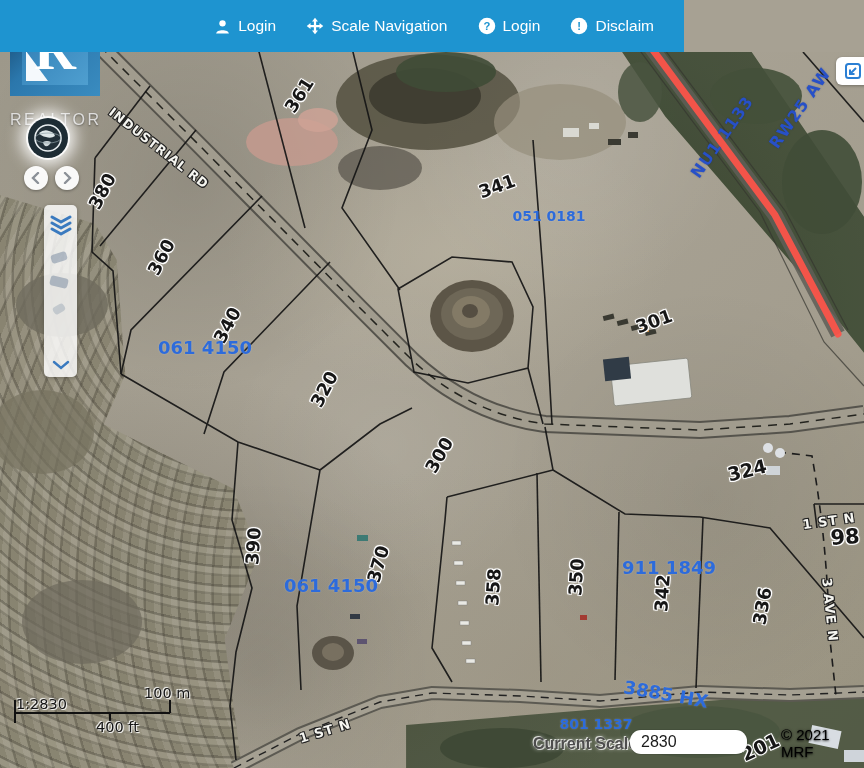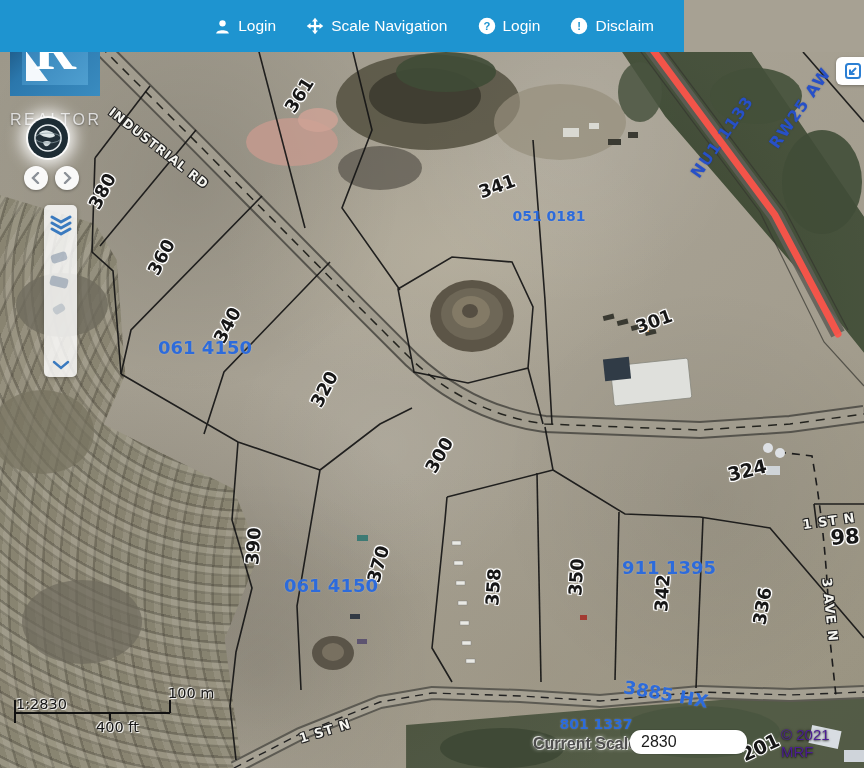--- a/index.html
+++ b/index.html
@@ -229,7 +229,7 @@
   <span class="lbl lbl-plan" style="left: 517px; top: 164px; transform: translate(-50%, -50%) rotate(0deg); font-size: 14px; margin-left: 32px;">051 0181</span>
       <span class="lbl lbl-plan" style="left: 205px; top: 295px; transform: translate(-50%, -50%) rotate(0deg); font-size: 18px;">061 4150</span>
       <span class="lbl lbl-plan" style="left: 331px; top: 533px; transform: translate(-50%, -50%) rotate(0deg); font-size: 18px;">061 4150</span>
-      <span class="lbl lbl-plan" style="left: 669px; top: 515px; transform: translate(-50%, -50%) rotate(0deg); font-size: 18px;">911 1395</span>
+      <span class="lbl lbl-plan" style="left: 669px; top: 515px; transform: translate(-50%, -50%) rotate(0deg); font-size: 18px;">911 1849</span>
       <span class="lbl lbl-plan" style="left: 596px; top: 672px; transform: translate(-50%, -50%) rotate(0deg); font-size: 14px;">801 1337</span>
       <span class="lbl lbl-plan" style="left: 666px; top: 642px; transform: translate(-50%, -50%) rotate(10deg); font-size: 18px;">3885 HX</span>
     </div>

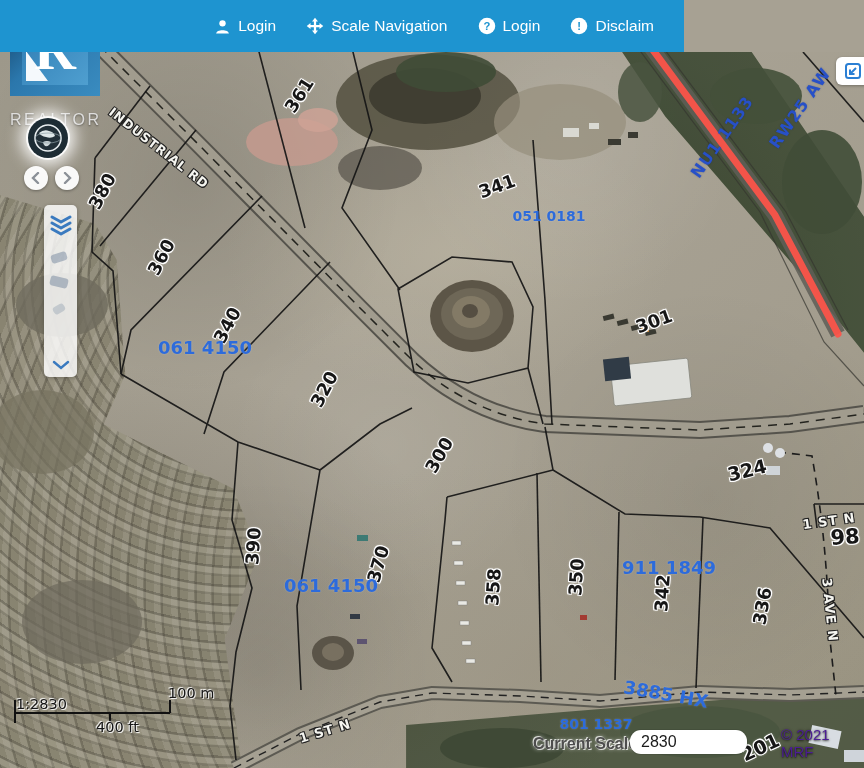--- a/index.html
+++ b/index.html
@@ -331,7 +331,7 @@
 </div>
 
 <span class="sb-text" style="left:16px;top:696px">1:2830</span>
-<span class="sb-text" style="left:168px;top:685px">100 m</span>
+<span class="sb-text" style="left:144px;top:685px">100 m</span>
 <span class="sb-text" style="left:96px;top:719px">400 ft</span>
 
 <span class="cur-scale">Current Scale:</span>

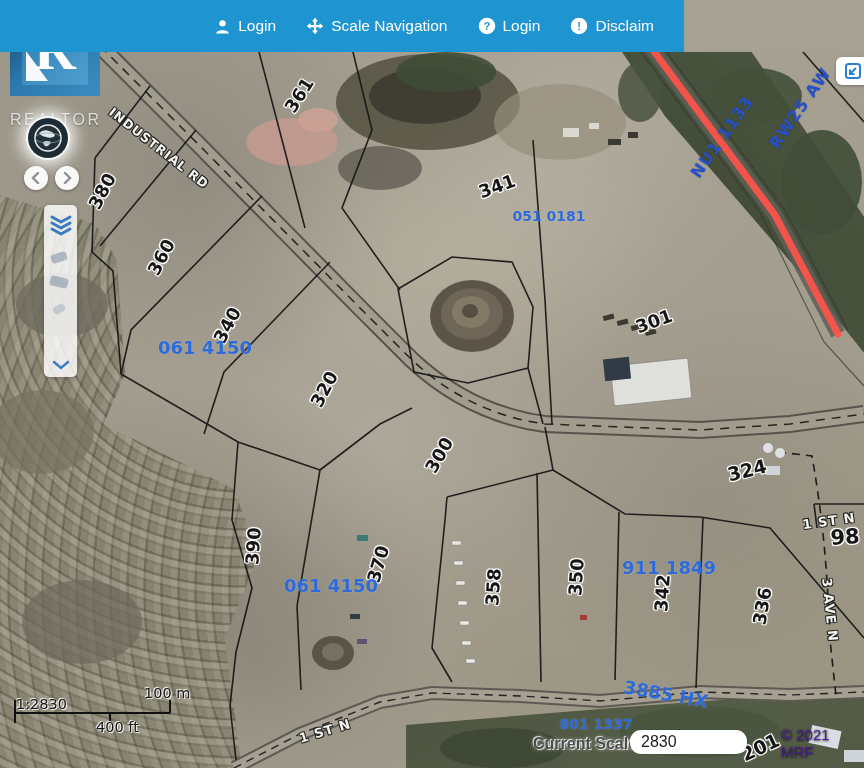--- a/index.html
+++ b/index.html
@@ -74,7 +74,7 @@
   .scale-input{position:absolute;left:630px;top:730px;width:102px;height:24px;border:none;border-radius:11px;
     background:#fff;box-shadow:0 0 0 1px rgba(0,0,0,.08);padding:0 4px 0 11px;font-size:16px;z-index:30;
     font-family:"Liberation Sans",sans-serif;color:#1a1a1a;outline:none;}
-  .copyright{position:absolute;left:781px;top:726px;color:#4c1d95;font-size:15px;z-index:30;
+  .copyright{position:absolute;left:781px;top:726px;color:#000000;font-size:15px;z-index:30;
     text-shadow:0 1px 2px rgba(0,0,0,.65),0 0 3px rgba(0,0,0,.4);}
 </style>
 </head>

